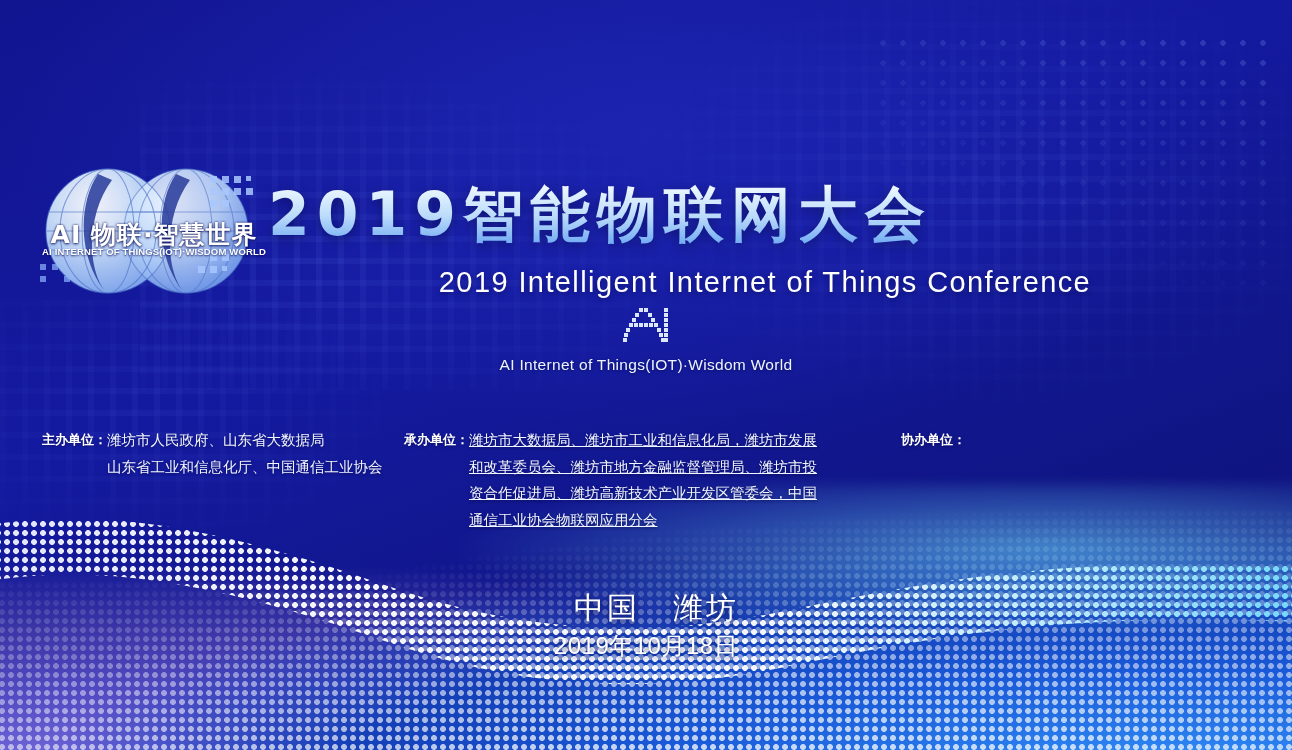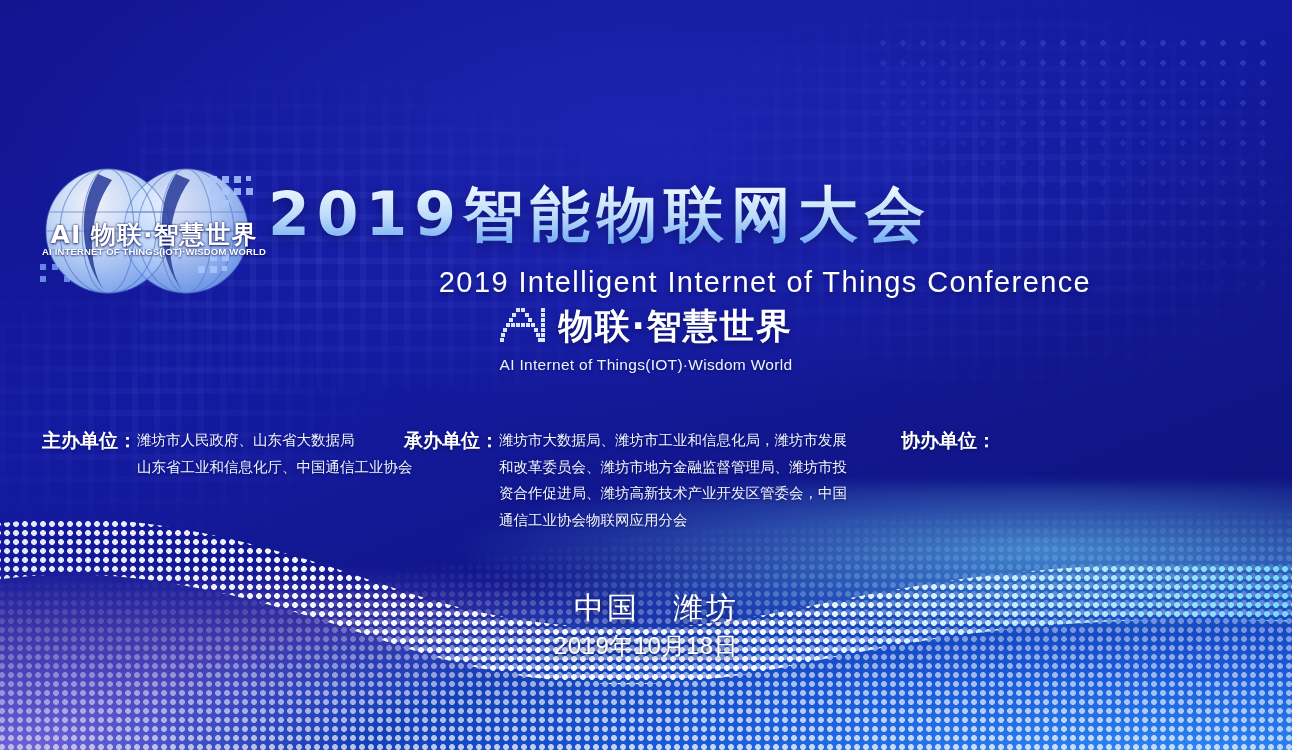--- a/index.html
+++ b/index.html
@@ -305,7 +305,6 @@
           <rect x="41" y="32" width="4" height="4"></rect>
         </g>
       </svg>
-      <div id="lockCn">物联·智慧世界</div>
     </div>
     <div id="lockEn">AI Internet of Things(IOT)·Wisdom World</div>
   </div>

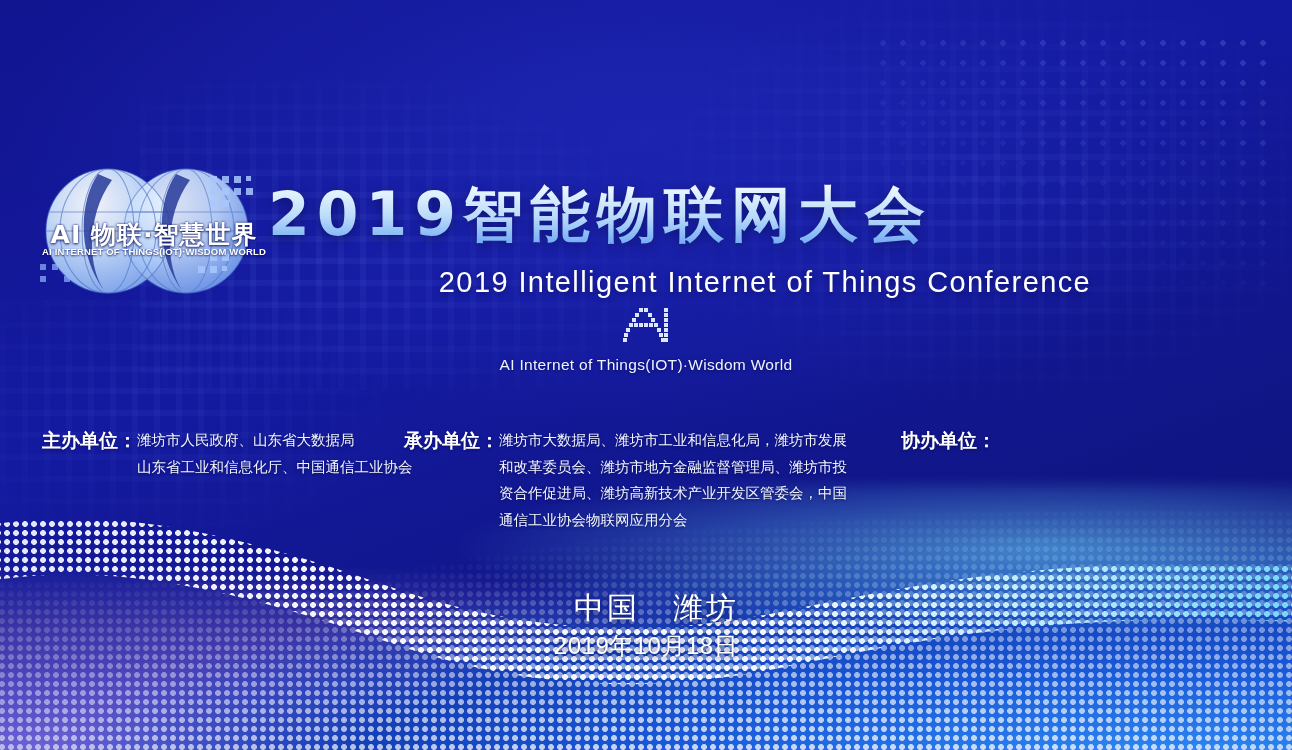--- a/index.html
+++ b/index.html
@@ -149,7 +149,7 @@
   .org{position:absolute;display:flex;align-items:flex-start;}
   .orglabel{
     font-family:"DejaVu Sans","Liberation Sans",sans-serif;
-    font-size:19px;font-weight:700;color:#ffffff;white-space:nowrap;
+    font-size:13px;font-weight:700;color:#ffffff;white-space:nowrap;
     line-height:26.5px;flex:0 0 auto;
     text-shadow:0 1px 3px rgba(6,10,70,.6);
   }

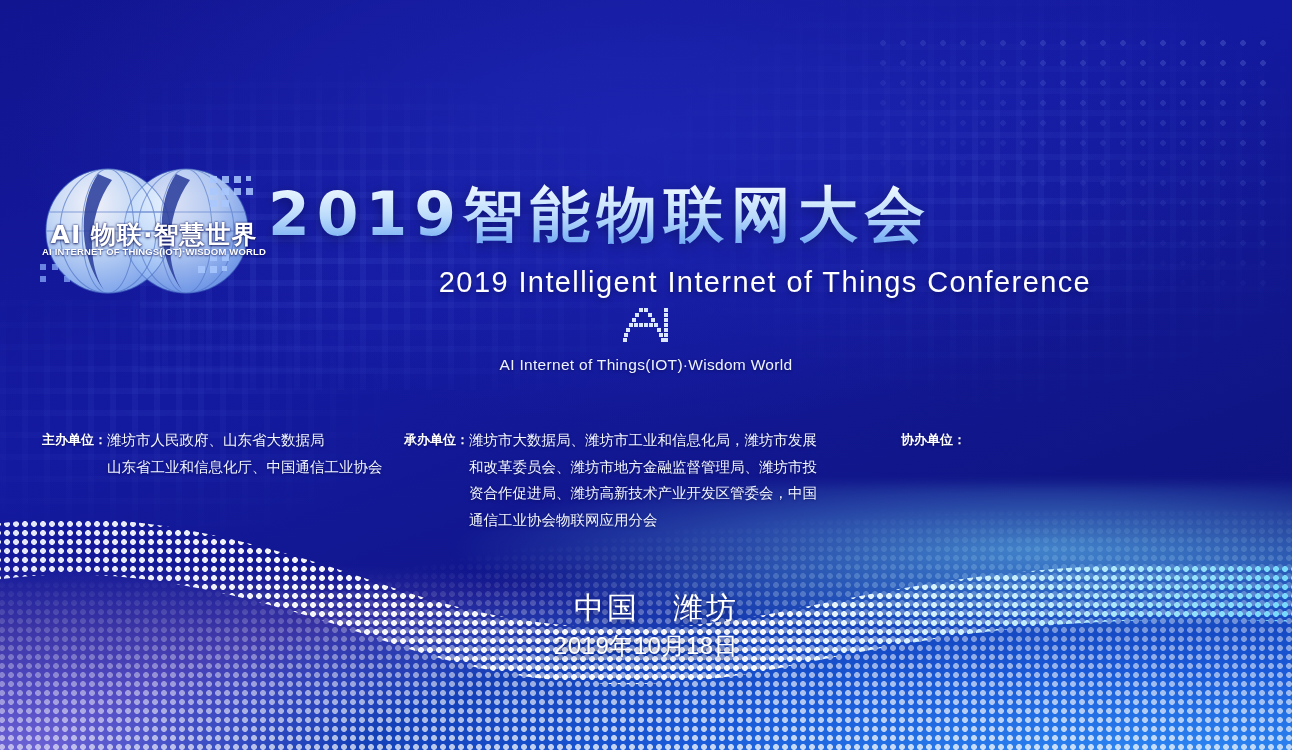--- a/index.html
+++ b/index.html
@@ -161,7 +161,7 @@
   .orgbody div{white-space:nowrap;}
   #org1{left:42px;top:427px;}
   #org2{left:404px;top:427px;}
-  #org2 .orgbody div{white-space:normal;width:360px;}
+  #org2 .orgbody div{white-space:normal;width:360px;text-decoration:underline;}
   #org3{left:901px;top:427px;}
 
   

